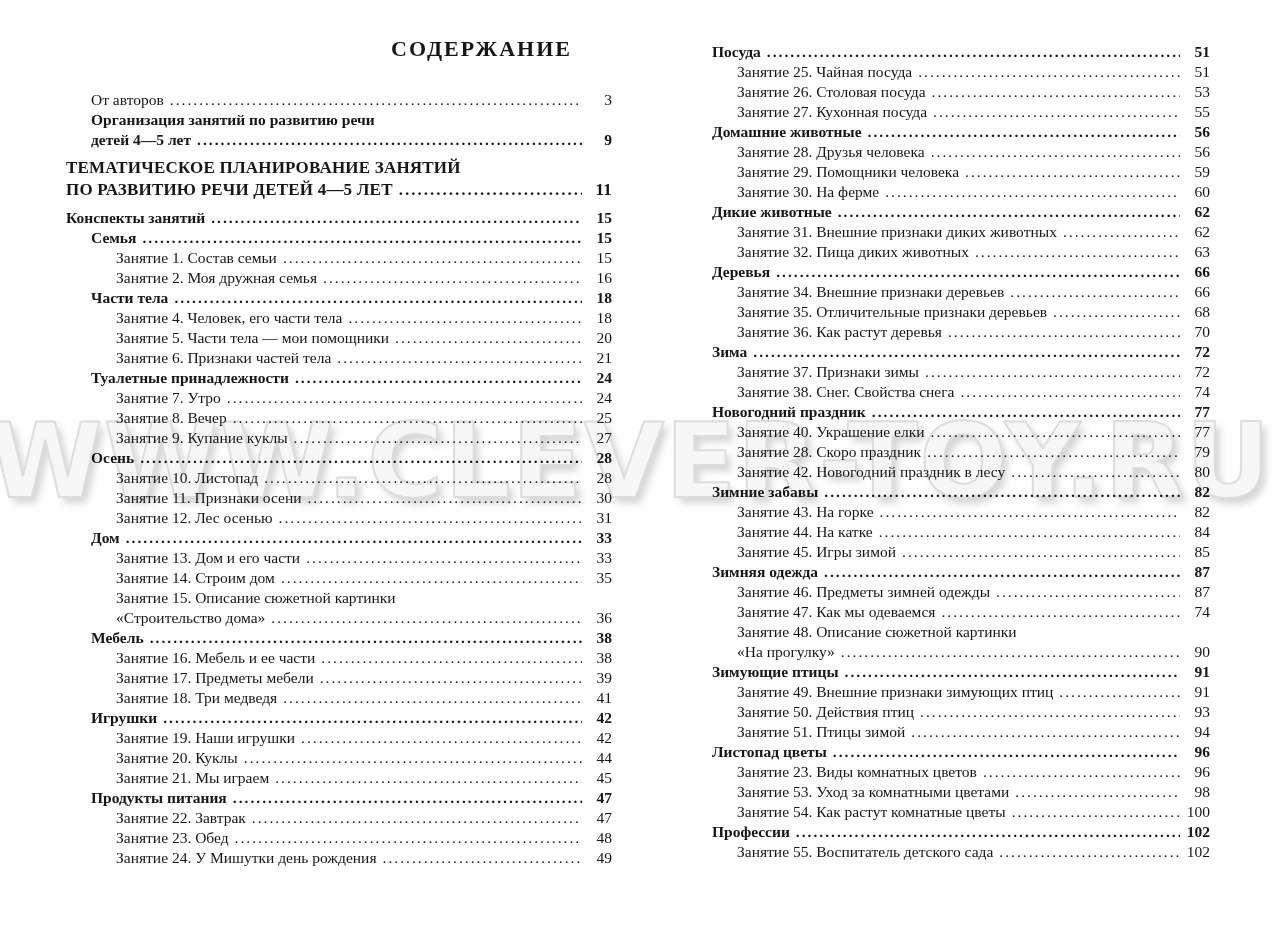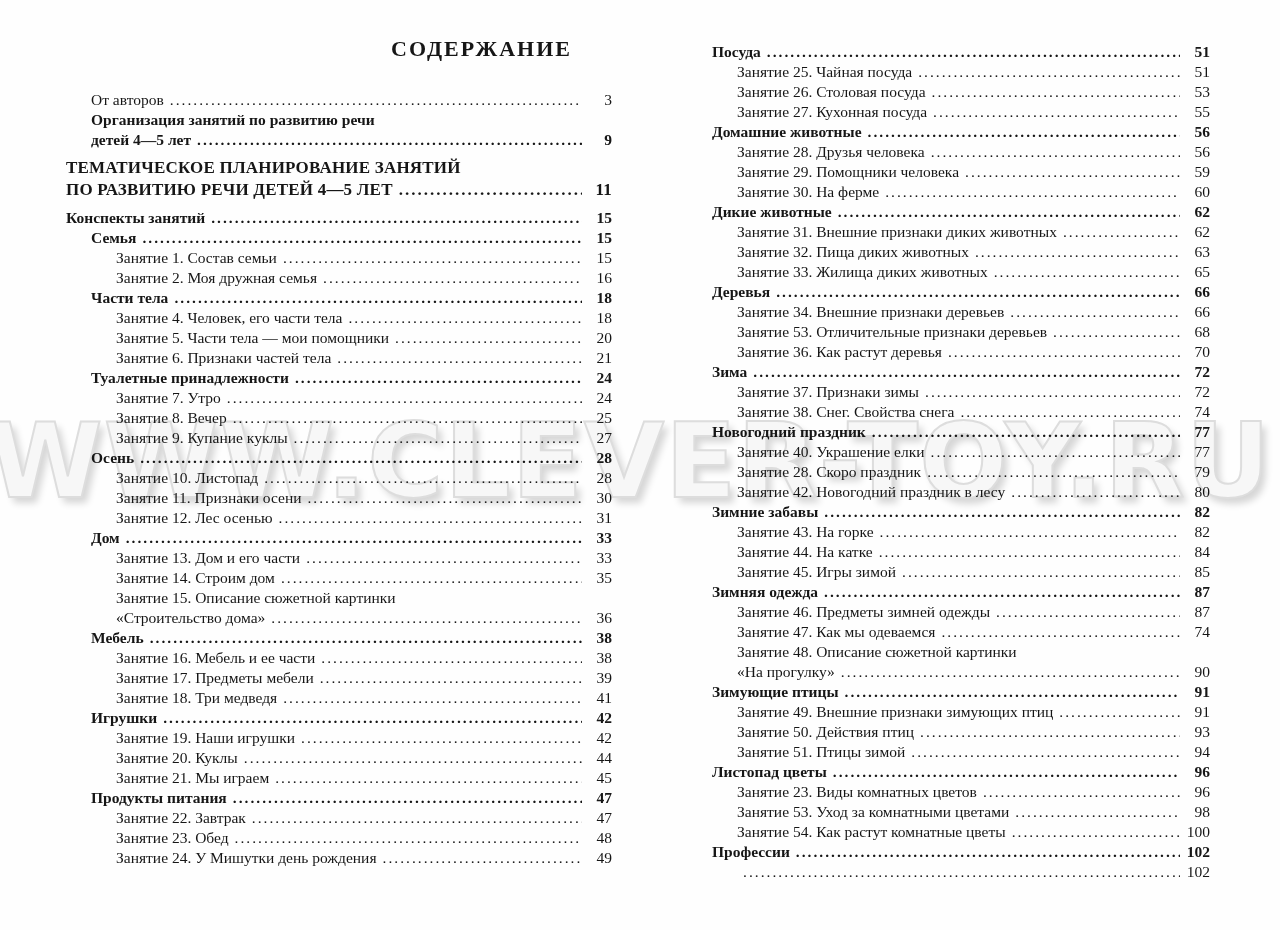--- a/index.html
+++ b/index.html
@@ -342,11 +342,6 @@
     <span class="leader"></span>
     <span class="pagenum">63</span>
   </div>
-        <div class="row i1">
-    <span class="label">Занятие 33. Жилища диких животных</span>
-    <span class="leader"></span>
-    <span class="pagenum">65</span>
-  </div>
         <div class="row i0 bold">
     <span class="label">Деревья</span>
     <span class="leader"></span>

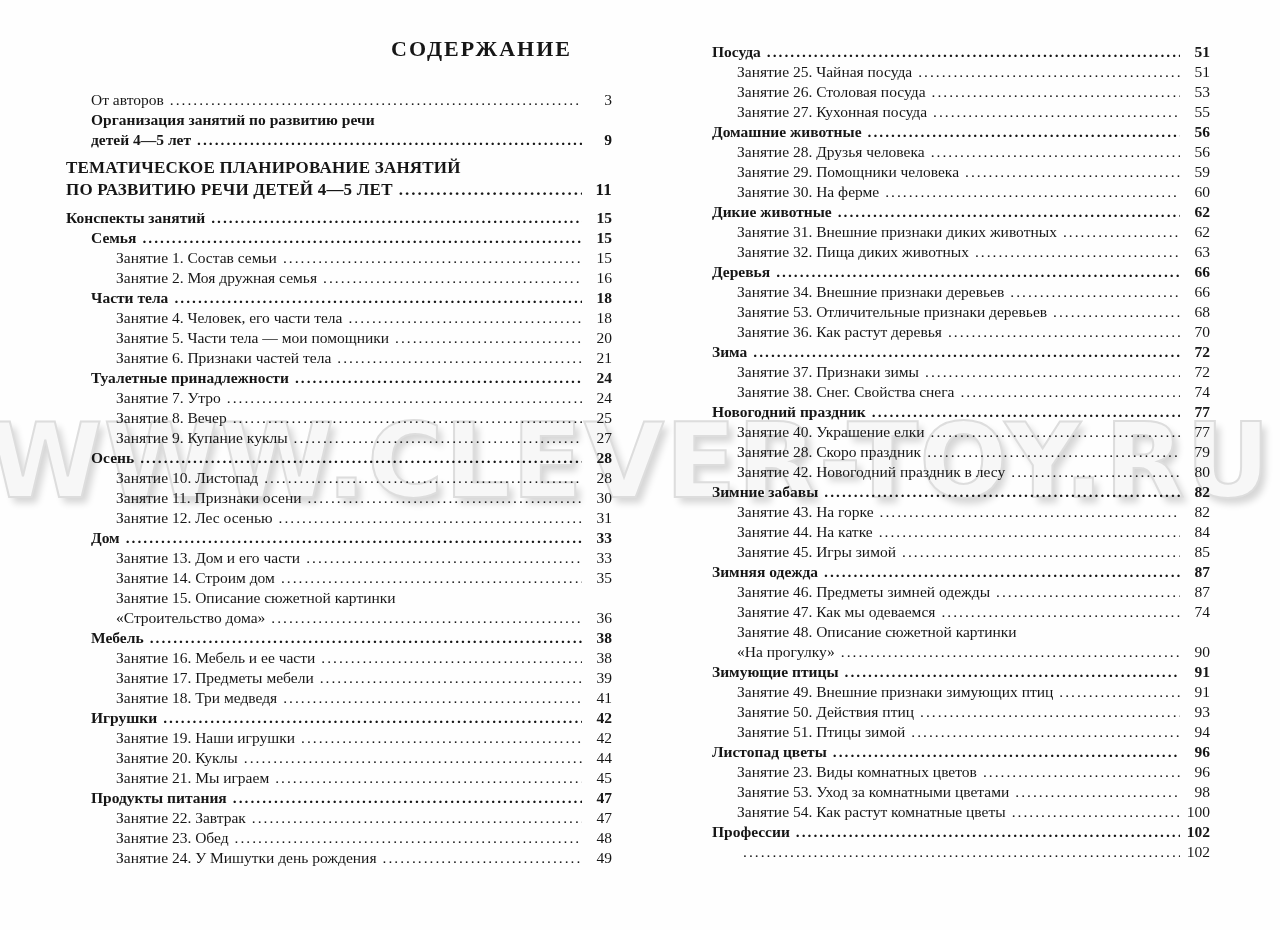--- a/index.html
+++ b/index.html
@@ -353,7 +353,7 @@
     <span class="pagenum">66</span>
   </div>
         <div class="row i1">
-    <span class="label">Занятие 53. Отличительные признаки деревьев</span>
+    <span class="label">Занятие 35. Отличительные признаки деревьев</span>
     <span class="leader"></span>
     <span class="pagenum">68</span>
   </div>

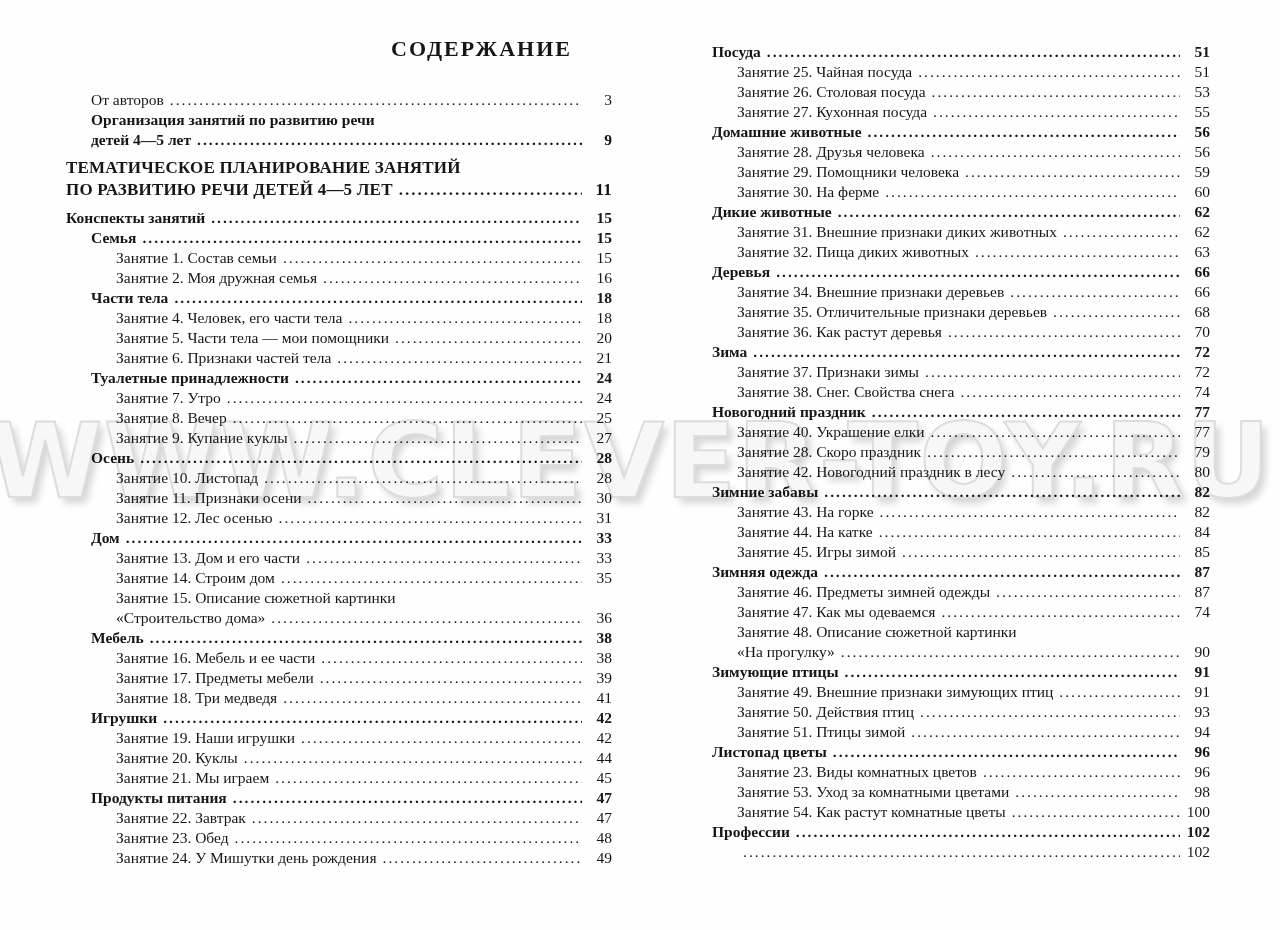--- a/index.html
+++ b/index.html
@@ -487,6 +487,7 @@
     <span class="pagenum">102</span>
   </div>
         <div class="row i1">
+    <span class="label">Занятие 55. Воспитатель детского сада</span>
     <span class="leader"></span>
     <span class="pagenum">102</span>
   </div>

